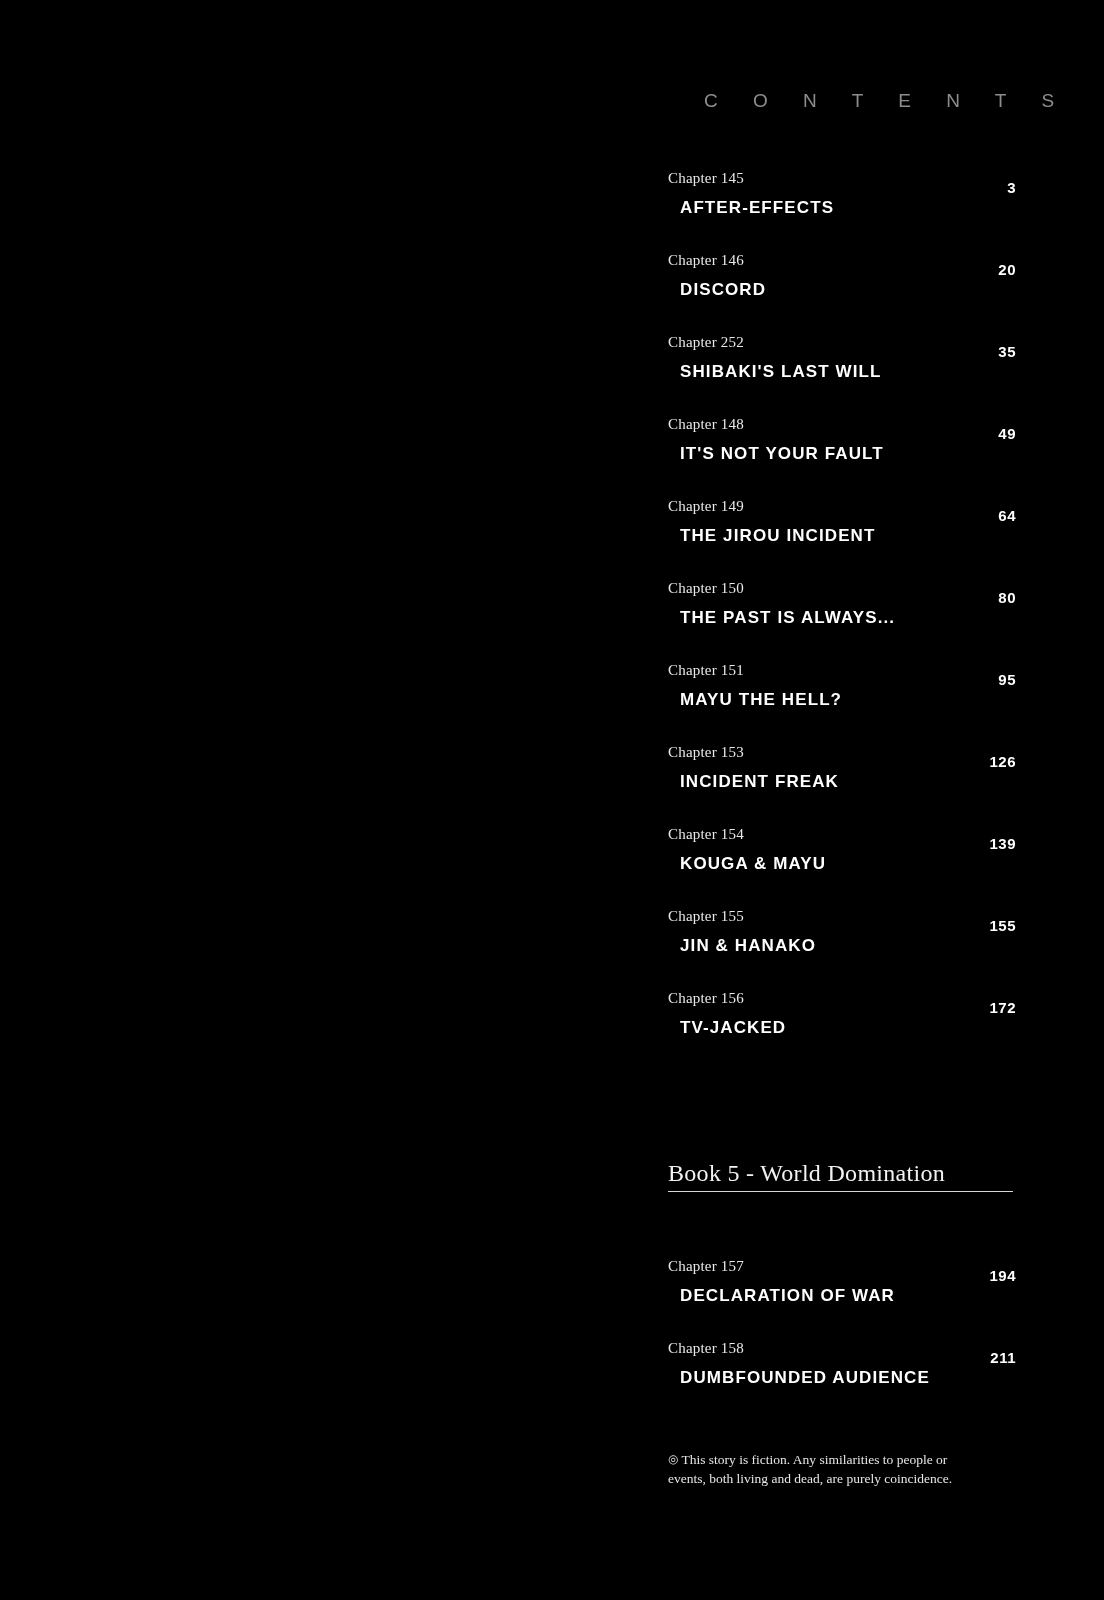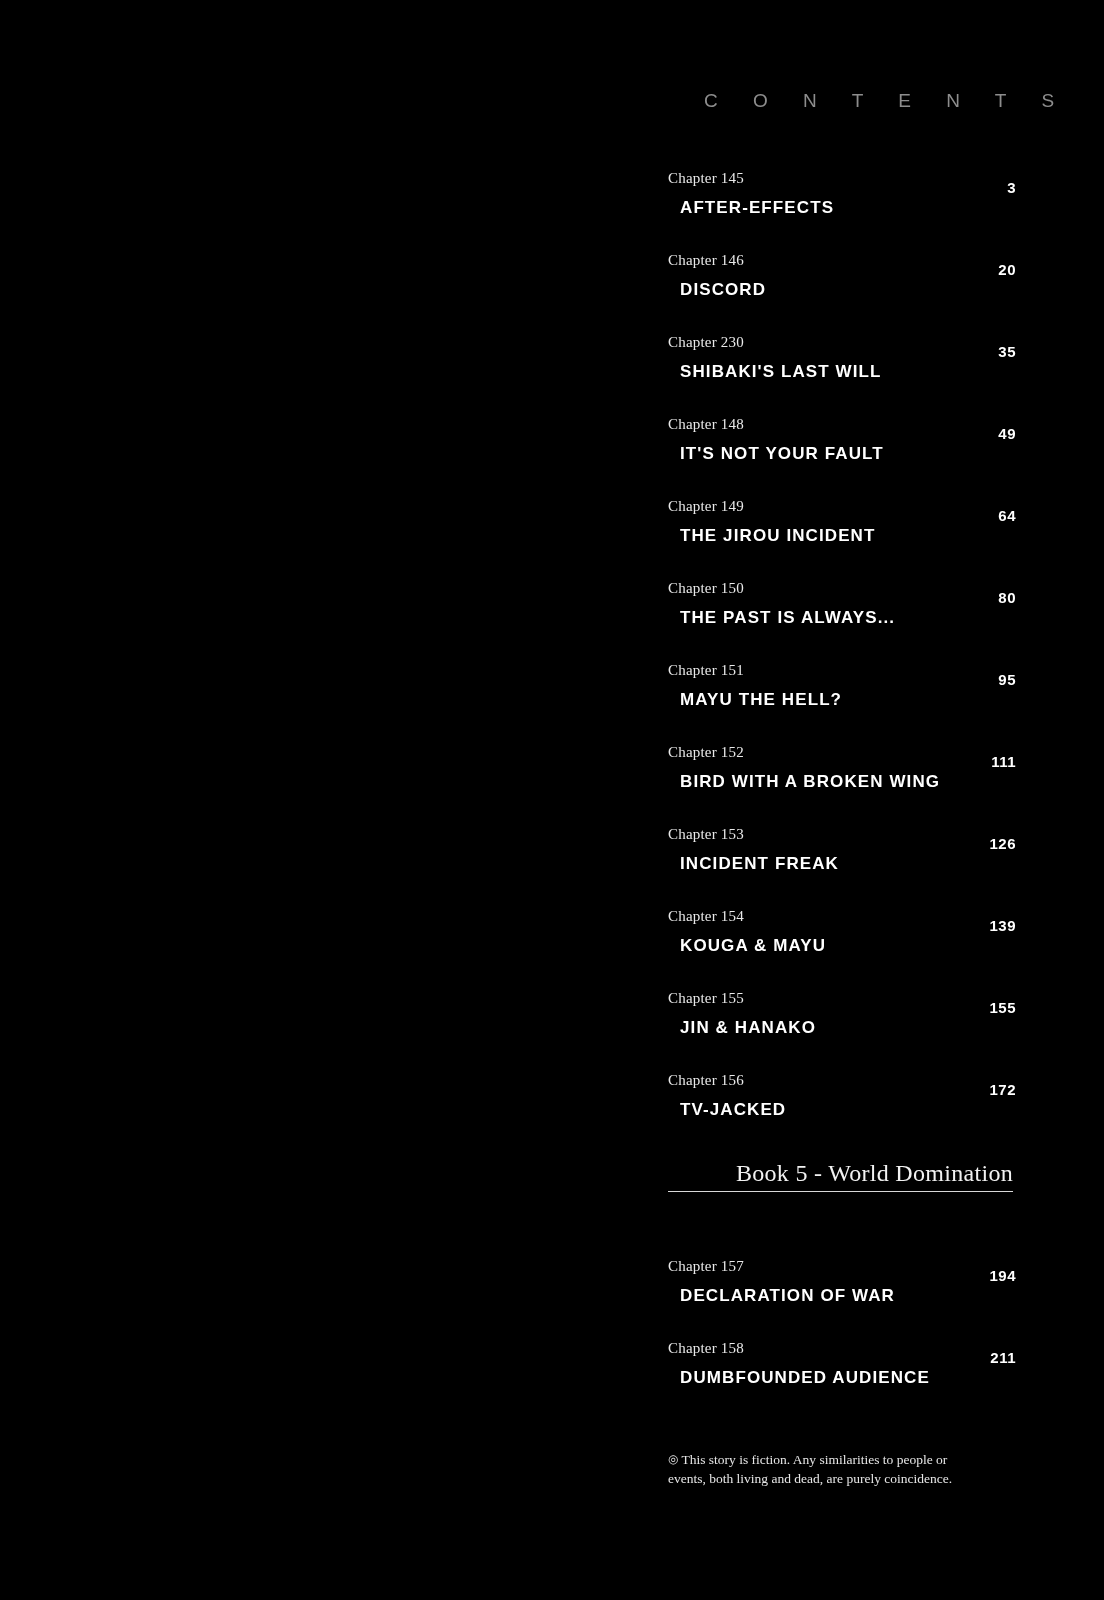--- a/index.html
+++ b/index.html
@@ -153,7 +153,7 @@
       </div>
 
       <div class="toc-entry">
-        <span class="chap-num">Chapter 230</span>
+        <span class="chap-num">Chapter 252</span>
         <span class="chap-title">SHIBAKI'S LAST WILL</span>
         <span class="page-num">35</span>
       </div>

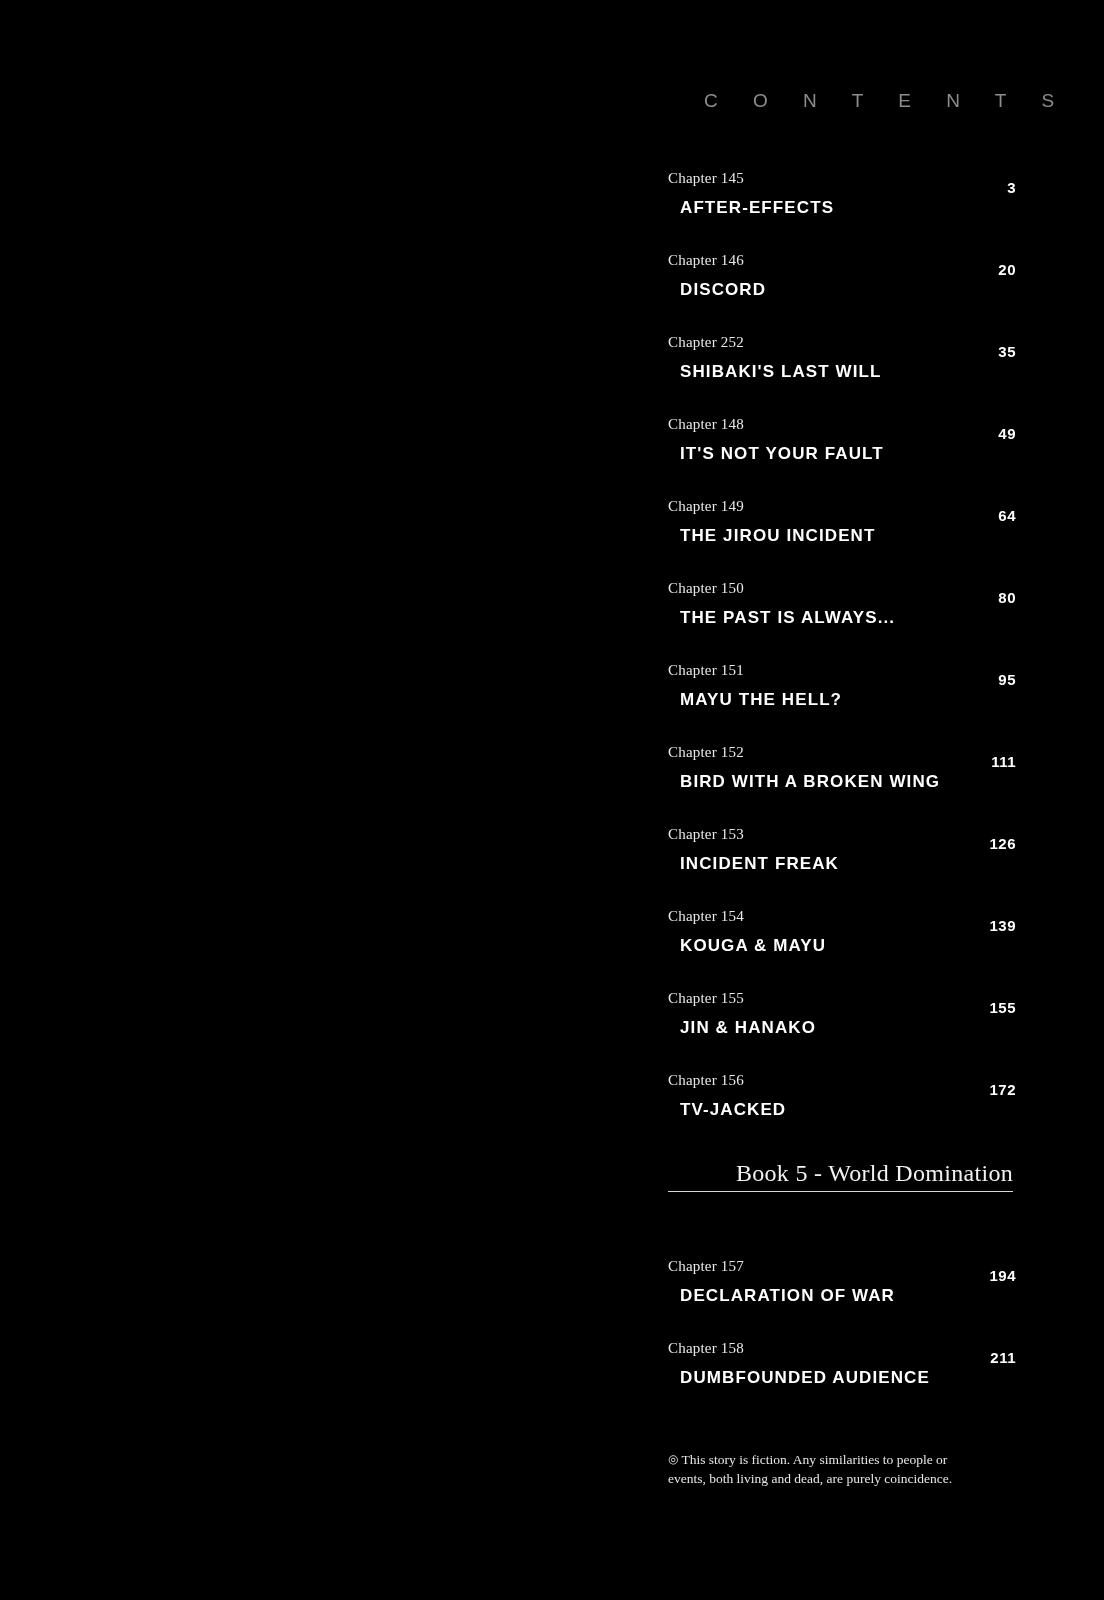--- a/index.html
+++ b/index.html
@@ -182,11 +182,6 @@
         <span class="page-num">95</span>
       </div>
 
-      <div class="toc-entry">
-        <span class="chap-num">Chapter 152</span>
-        <span class="chap-title">BIRD WITH A BROKEN WING</span>
-        <span class="page-num">111</span>
-      </div>
 
       <div class="toc-entry">
         <span class="chap-num">Chapter 153</span>

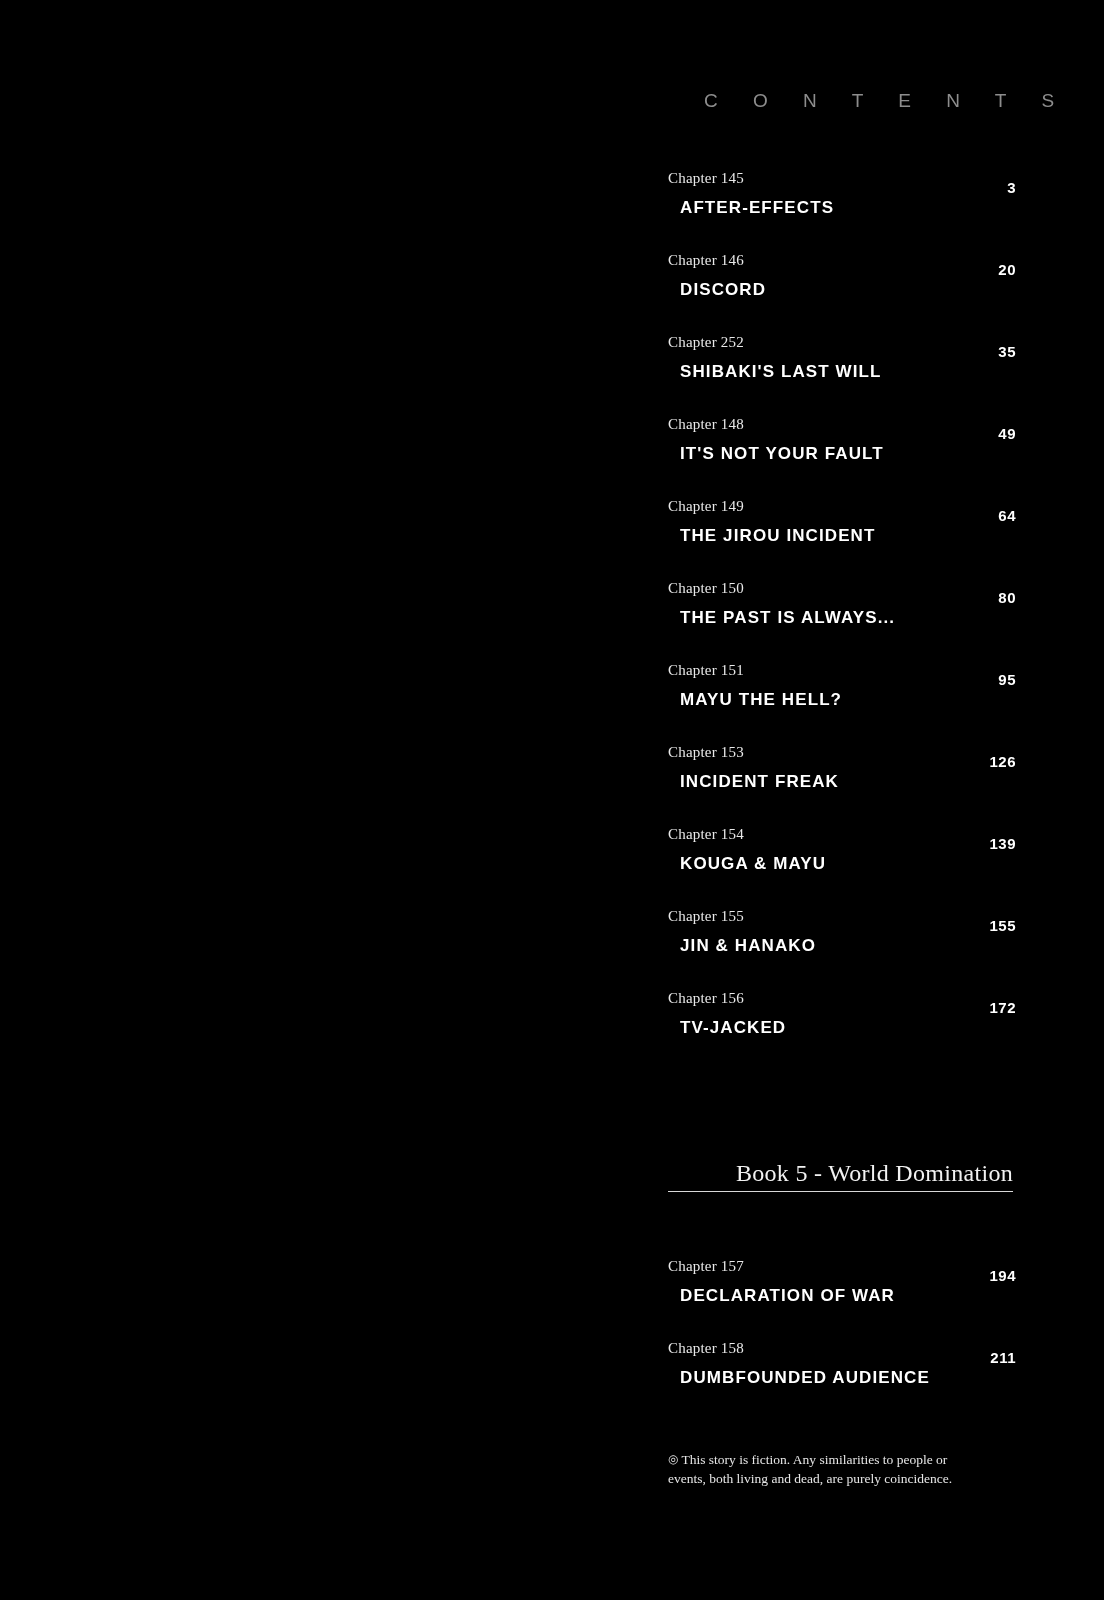--- a/index.html
+++ b/index.html
@@ -98,7 +98,6 @@
     letter-spacing: 0.3px;
     display: block;
     padding-bottom: 4px;
-    text-align: right;
   }
   .book-divider .rule {
     display: block;

